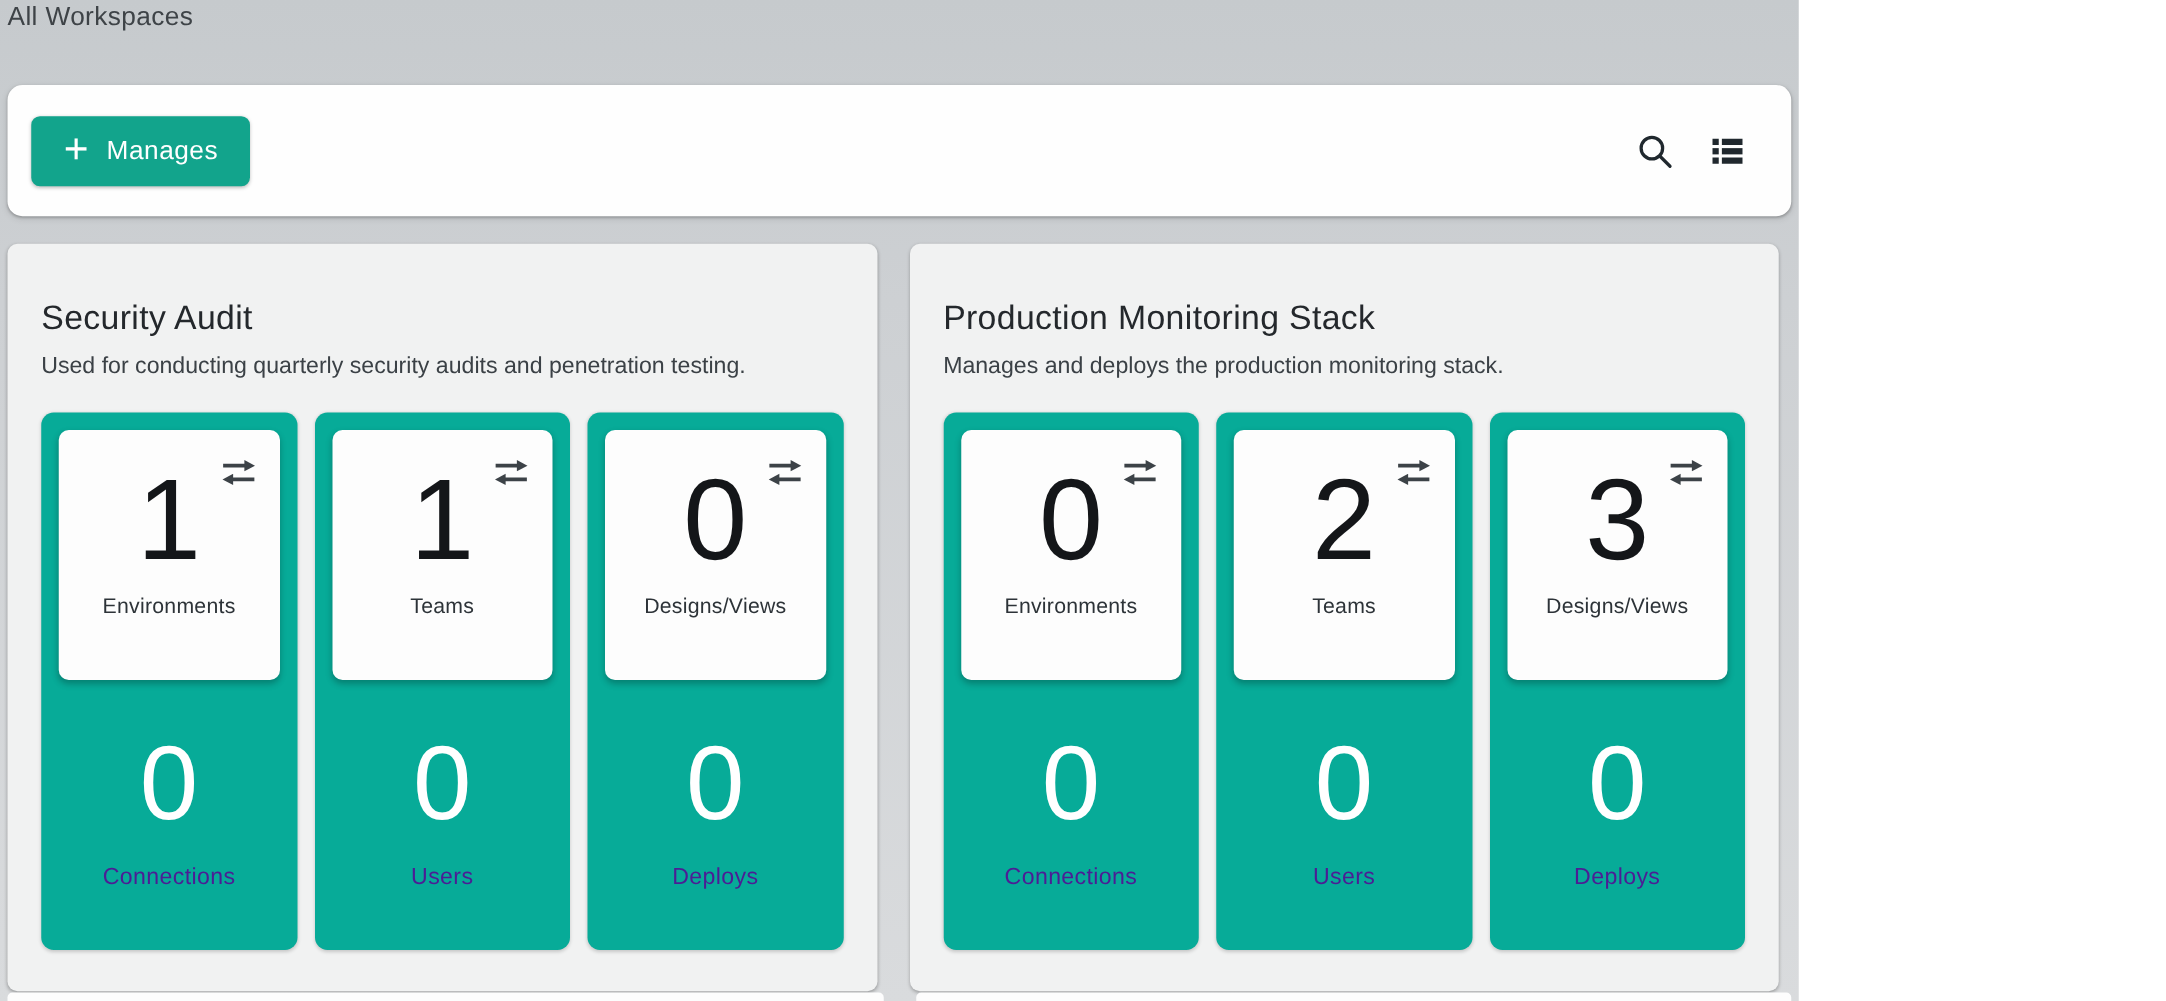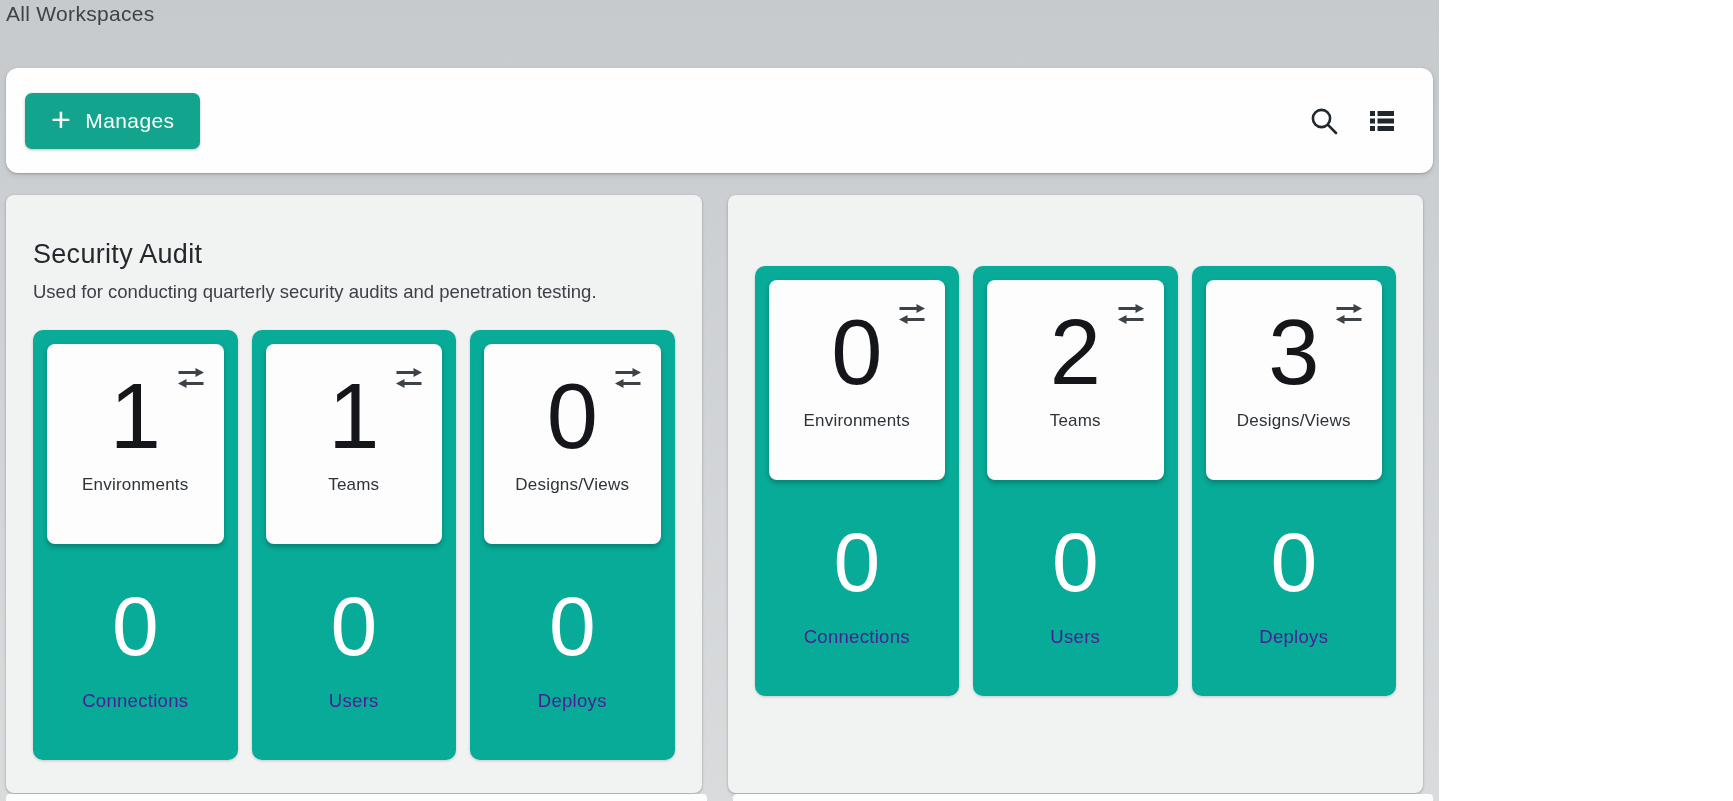--- a/index.html
+++ b/index.html
@@ -191,6 +191,7 @@
     </section>
 
     <section class="ws-card">
+      <h2 class="ws-title">Production Monitoring Stack</h2>
       <div class="tiles">
 
         <div class="tile">

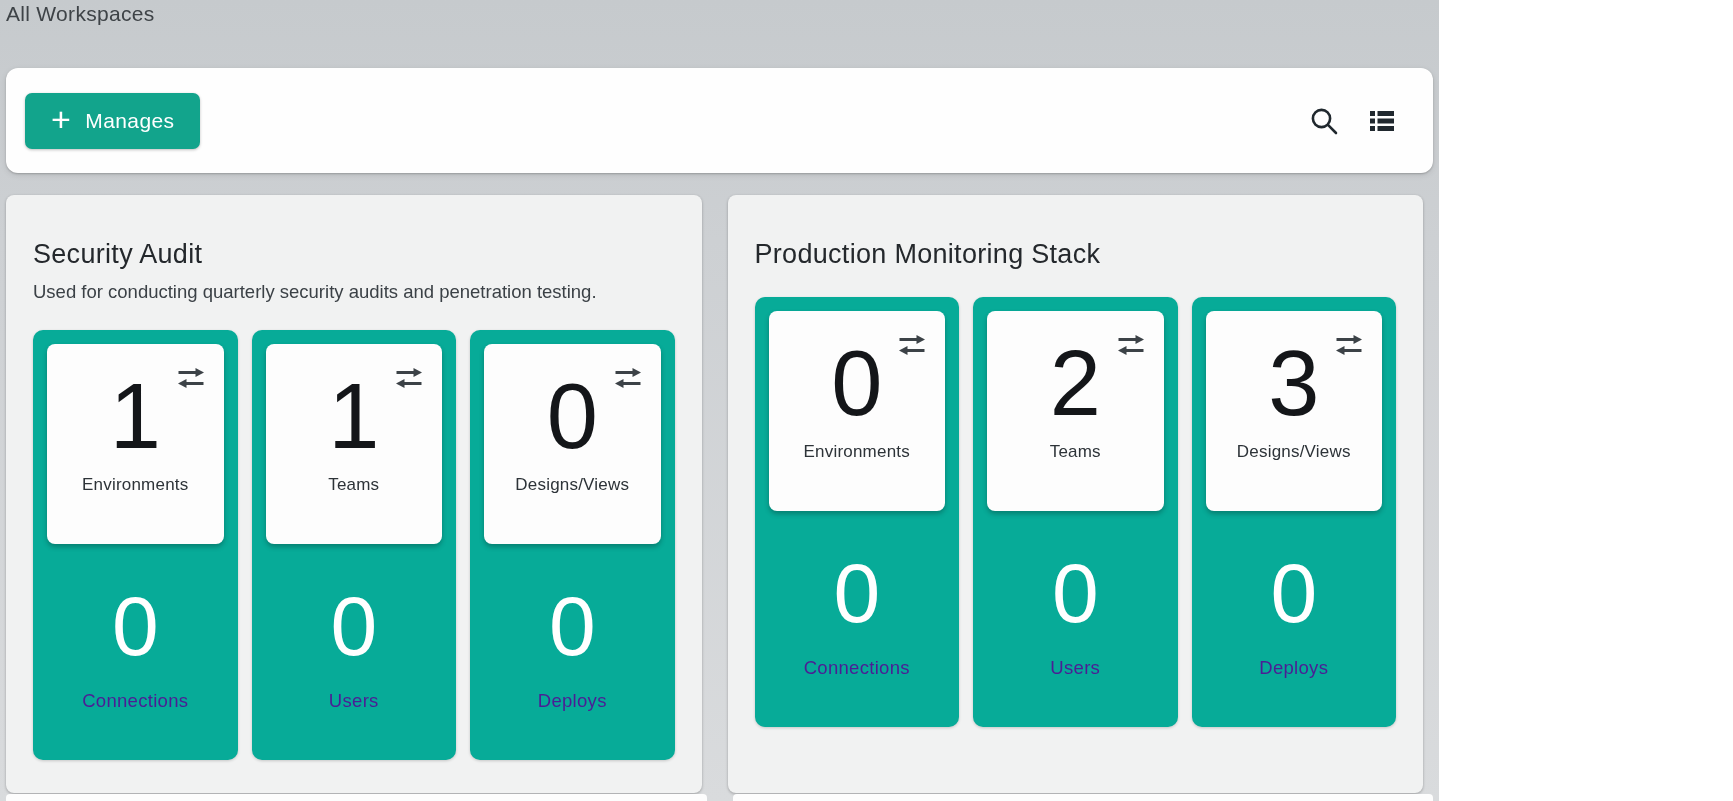--- a/index.html
+++ b/index.html
@@ -192,6 +192,7 @@
 
     <section class="ws-card">
       <h2 class="ws-title">Production Monitoring Stack</h2>
+      <p class="ws-desc">Manages and deploys the production monitoring stack.</p>
       <div class="tiles">
 
         <div class="tile">

